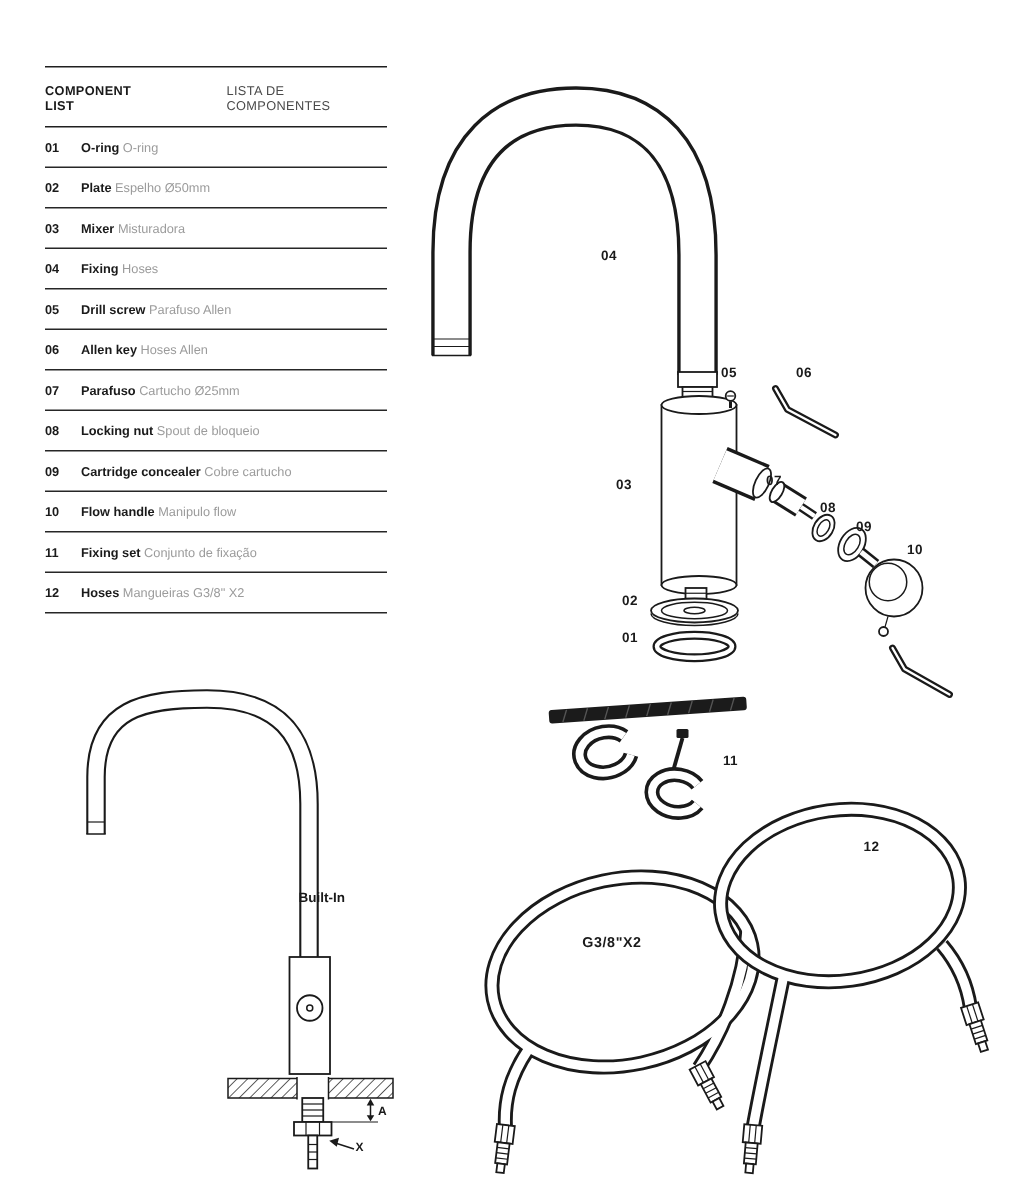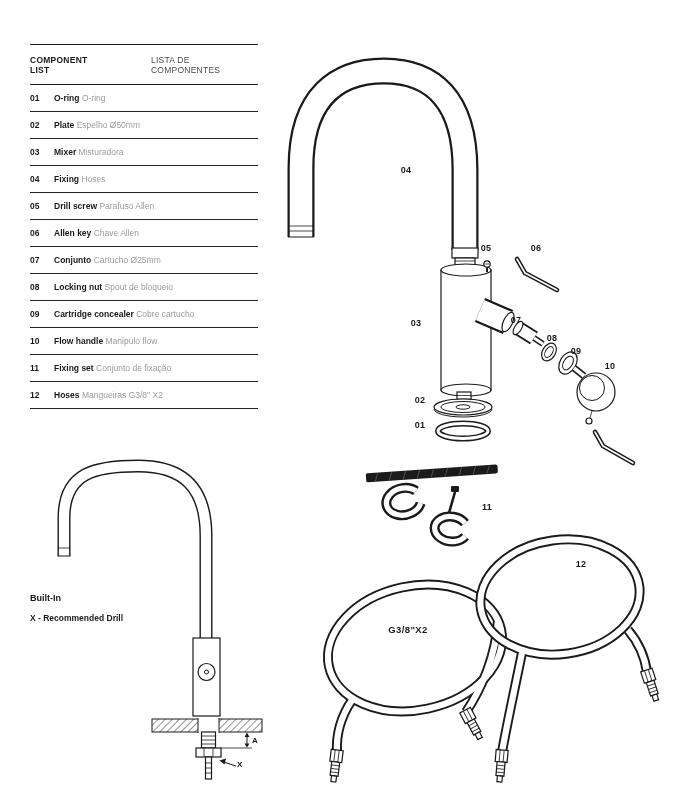--- a/index.html
+++ b/index.html
@@ -283,7 +283,7 @@
     </div>
     <div class="row">
       <span class="num">06</span>
-      <span class="nm"><span class="en">Allen key</span> <span class="pt">Chave Allen</span></span>
+      <span class="nm"><span class="en">Allen key</span> <span class="pt">Hoses Allen</span></span>
     </div>
     <div class="row">
       <span class="num">07</span>

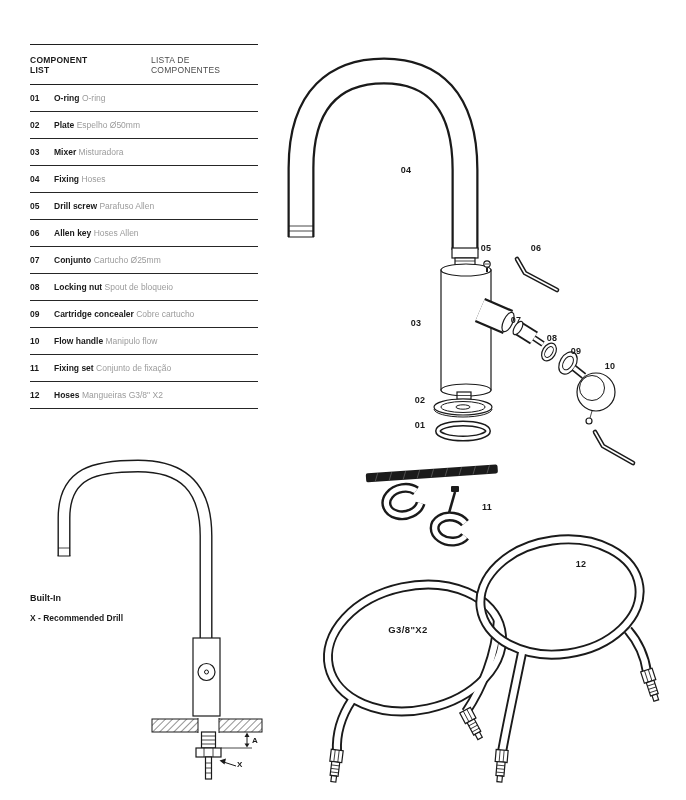--- a/index.html
+++ b/index.html
@@ -287,7 +287,7 @@
     </div>
     <div class="row">
       <span class="num">07</span>
-      <span class="nm"><span class="en">Conjunto</span> <span class="pt">Cartucho Ø25mm</span></span>
+      <span class="nm"><span class="en">Parafuso</span> <span class="pt">Cartucho Ø25mm</span></span>
     </div>
     <div class="row">
       <span class="num">08</span>

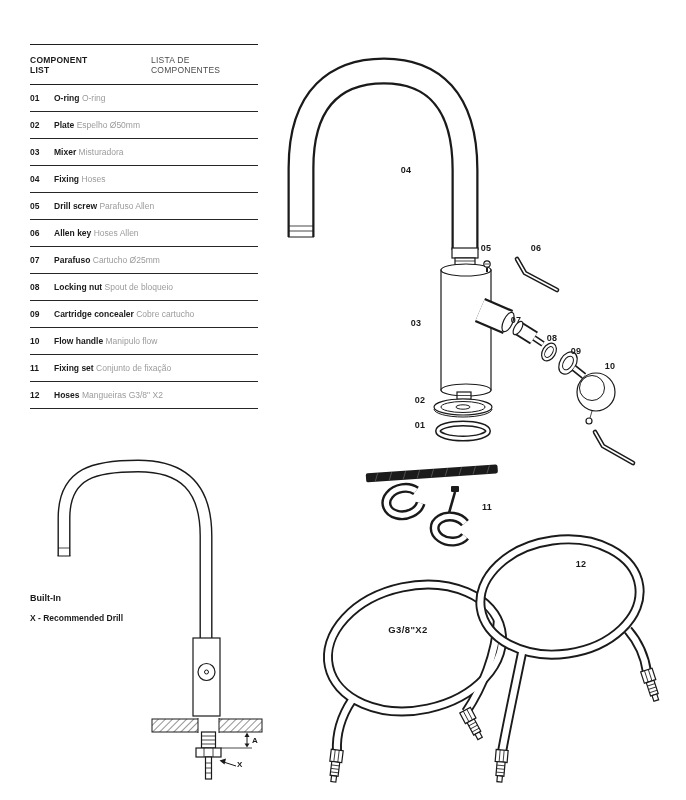--- a/index.html
+++ b/index.html
@@ -26,7 +26,7 @@
 
   
   .builtin-text { position:absolute; left:30px; top:592px; width:200px; font-size:8.5px; line-height:12px; }
-  .bi-title { font-weight:bold; font-size:9px; }
+  .bi-title { font-weight:bold; font-size:9px;text-align:right; }
   .bi-sub { color:#9b9b9b; }
   .bi-dim-a { font-weight:bold; margin-top:18px; }
   .bi-dim-x { font-weight:bold; margin-top:8px; }

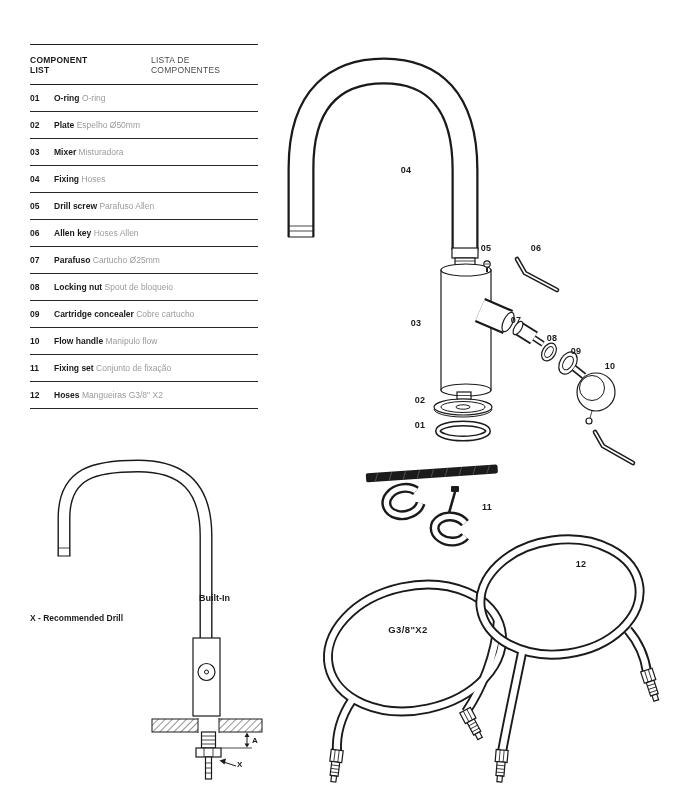--- a/index.html
+++ b/index.html
@@ -327,7 +327,6 @@
 
   <div class="builtin-text">
     <div class="bi-title">Built-In</div>
-    <div class="bi-dim-x">X - Recommended Drill</div>
   </div>
 
   <span class="dim-label" style="left:252px;top:736px">A</span>

